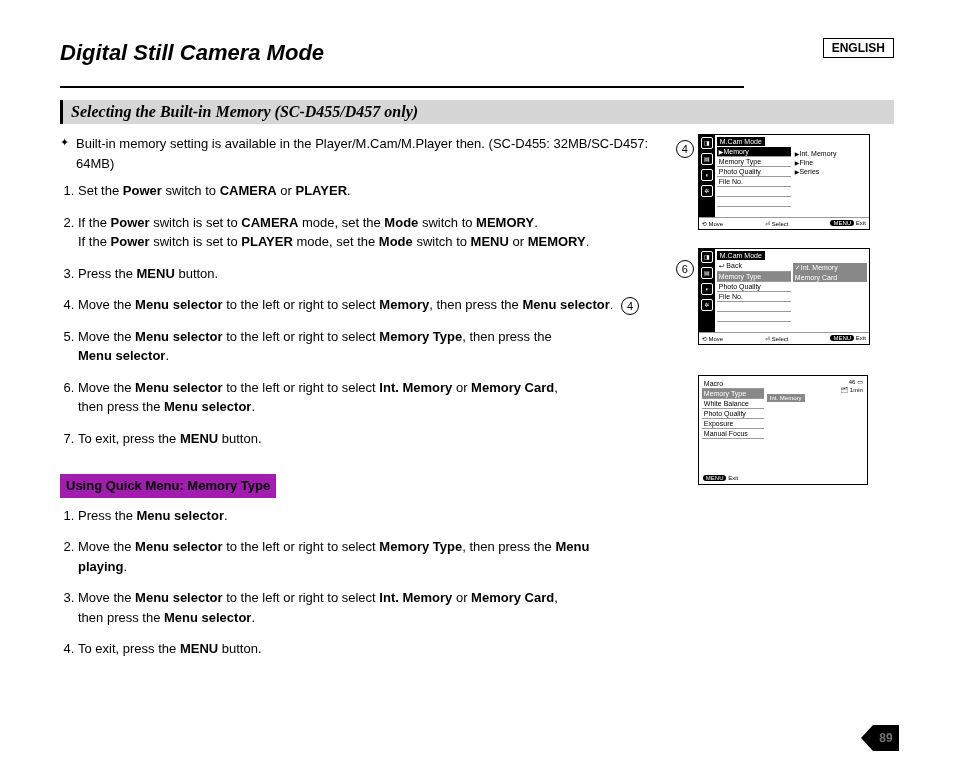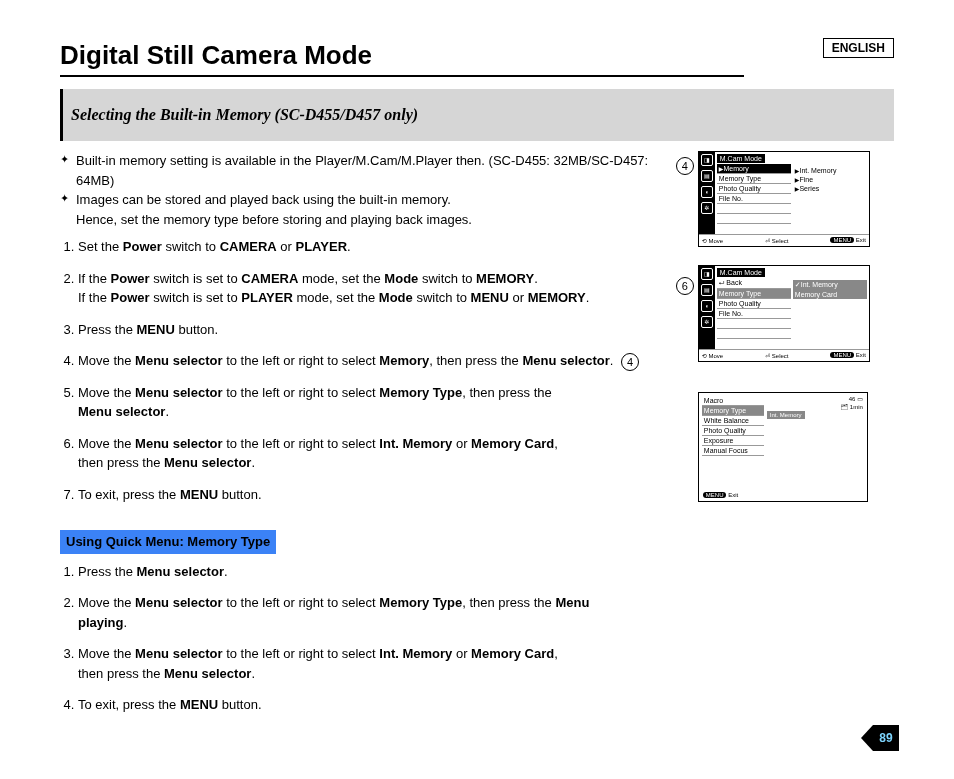--- a/index.html
+++ b/index.html
@@ -5,7 +5,7 @@
   html,body { margin:0; padding:0; background:#fff; font-family: Arial, Helvetica, sans-serif; color:#000; }
   .page { width:954px; height:779px; position:relative; box-sizing:border-box; padding:40px 60px 30px 60px; }
   .lang-box { position:absolute; top:38px; right:60px; font-weight:bold; font-size:12px; padding:2px 8px; border:1px solid #000; }
-  .title { font-size:26px; font-weight:bold; border-bottom:2px solid #000; padding-bottom:4px; margin-right:150px; }
+  .title { font-size:22px; font-weight:bold; border-bottom:2px solid #000; padding-bottom:20px; margin-right:150px;font-style:italic; }
   .subtitle-bar { margin-top:12px; background:#d6d6d6; border-left:3px solid #000; padding:17px 8px; font-style:italic; font-family: "Times New Roman", serif; font-size:16px; font-weight:bold; }
   .content { display:flex; margin-top:10px; }
   .left { width:640px; font-size:13px; line-height:1.5; }

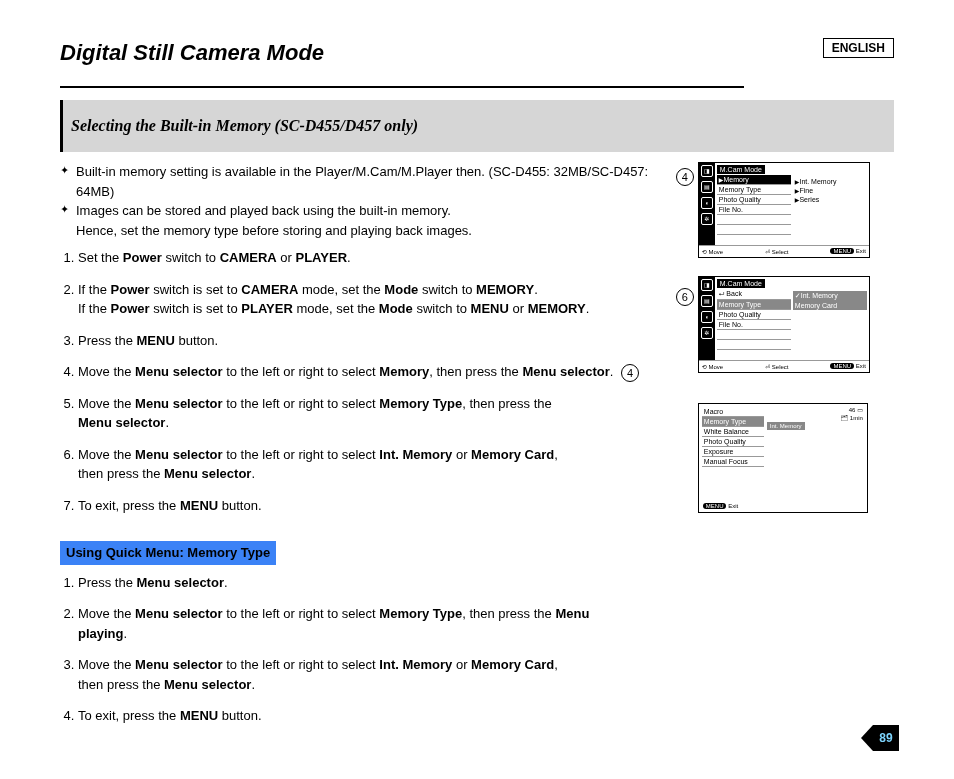--- a/index.html
+++ b/index.html
@@ -6,7 +6,7 @@
   .page { width:954px; height:779px; position:relative; box-sizing:border-box; padding:40px 60px 30px 60px; }
   .lang-box { position:absolute; top:38px; right:60px; font-weight:bold; font-size:12px; padding:2px 8px; border:1px solid #000; }
   .title { font-size:22px; font-weight:bold; border-bottom:2px solid #000; padding-bottom:20px; margin-right:150px;font-style:italic; }
-  .subtitle-bar { margin-top:12px; background:#d6d6d6; border-left:3px solid #000; padding:17px 8px; font-style:italic; font-family: "Times New Roman", serif; font-size:16px; font-weight:bold; }
+  .subtitle-bar { margin-top:12px; background:#d6d6d6; border-left:3px solid #000; padding:3px 8px; font-style:italic; font-family: "Times New Roman", serif; font-size:16px; font-weight:bold; }
   .content { display:flex; margin-top:10px; }
   .left { width:640px; font-size:13px; line-height:1.5; }
   .right { width:200px; margin-left:10px; position:relative; }

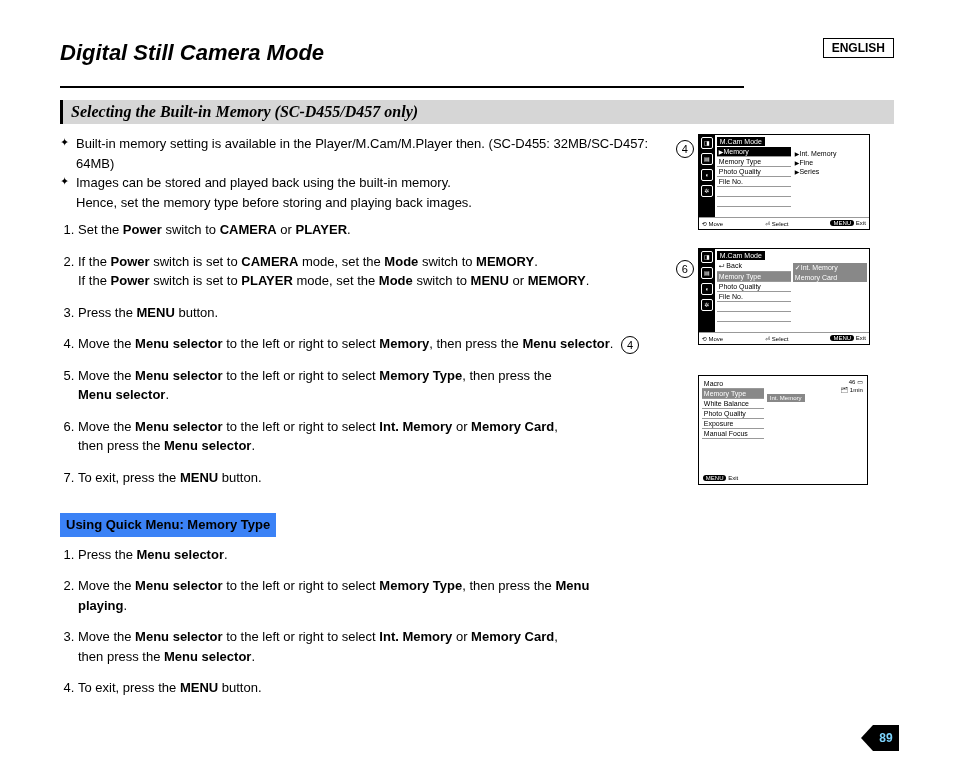--- a/index.html
+++ b/index.html
@@ -55,10 +55,6 @@
   <div class="content">
     <div class="left">
       <div class="bullet">Built-in memory setting is available in the Player/M.Cam/M.Player then. (SC-D455: 32MB/SC-D457: 64MB)</div>
-      <div class="bullet">
-        <span>Images can be stored and played back using the built-in memory.</span><br>
-        <span>Hence, set the memory type before storing and playing back images.</span>
-      </div>
 
       <ol class="steps">
         <li>

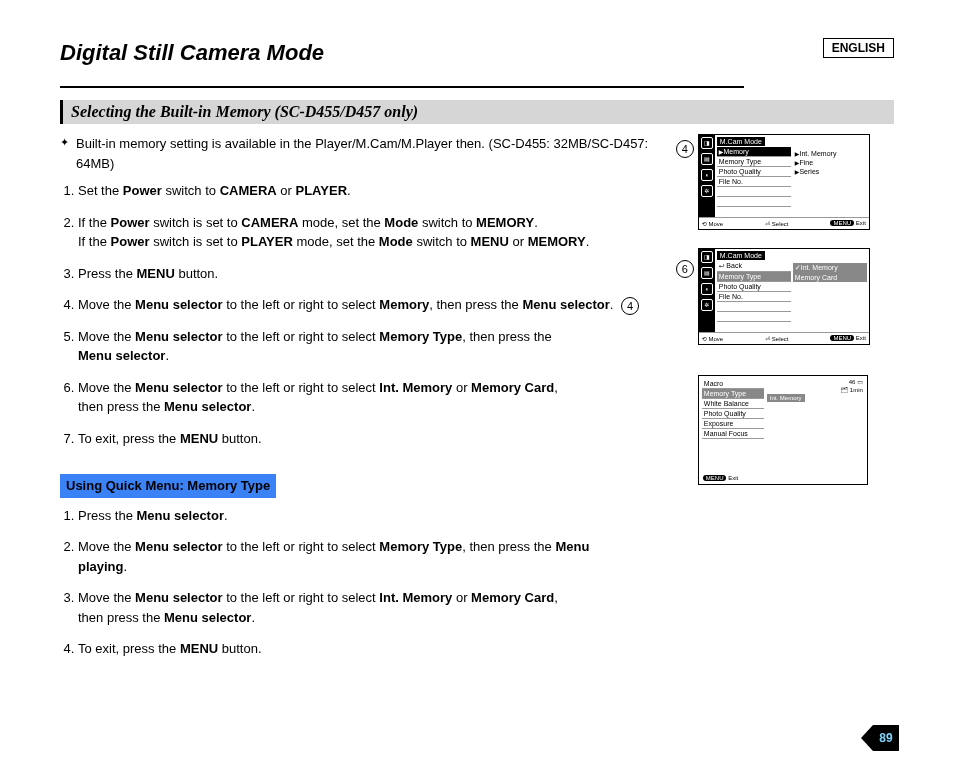--- a/index.html
+++ b/index.html
@@ -16,7 +16,7 @@
   ol.steps > li { margin-bottom:12px; }
   ol.steps li .sub { padding-left:12px; position:relative; }
   ol.steps li .sub::before { content:"■"; position:absolute; left:0; top:2px; font-size:8px; }
-  .subheading { margin-top:14px; background:#3b82f6; display:inline-block; padding:2px 6px; font-weight:bold; font-size:13px; }
+  .subheading { margin-top:14px; background:#a21caf; display:inline-block; padding:2px 6px; font-weight:bold; font-size:13px; }
   b { font-weight:bold; }
   .circnum { display:inline-block; width:16px; height:16px; border:1px solid #000; border-radius:50%; font-size:11px; line-height:16px; text-align:center; vertical-align:middle; margin-left:4px; }
   .pagenum { position:absolute; right:55px; bottom:28px; width:26px; height:26px; background:#000; color:#7dd3fc; font-size:12px; font-weight:bold; display:flex; align-items:center; justify-content:center; }

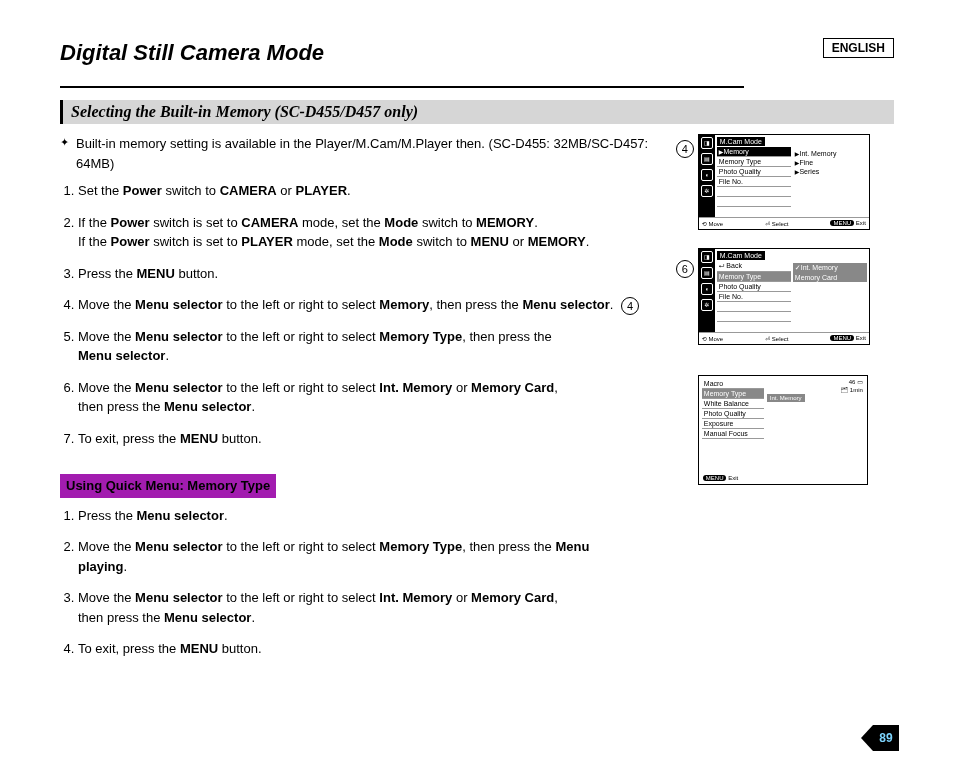--- a/index.html
+++ b/index.html
@@ -19,7 +19,7 @@
   .subheading { margin-top:14px; background:#a21caf; display:inline-block; padding:2px 6px; font-weight:bold; font-size:13px; }
   b { font-weight:bold; }
   .circnum { display:inline-block; width:16px; height:16px; border:1px solid #000; border-radius:50%; font-size:11px; line-height:16px; text-align:center; vertical-align:middle; margin-left:4px; }
-  .pagenum { position:absolute; right:55px; bottom:28px; width:26px; height:26px; background:#000; color:#7dd3fc; font-size:12px; font-weight:bold; display:flex; align-items:center; justify-content:center; }
+  .pagenum { position:absolute; right:55px; bottom:28px; width:26px; height:26px; background:#000; color:#737373; font-size:12px; font-weight:bold; display:flex; align-items:center; justify-content:center; }
   .arrowtail { position:absolute; right:81px; bottom:28px; width:0; height:0; border-top:13px solid transparent; border-bottom:13px solid transparent; border-right:12px solid #000; }
   
   .lcd { width:170px; border:1px solid #000; font-size:7px; margin-bottom:18px; background:#fff; position:relative; }

